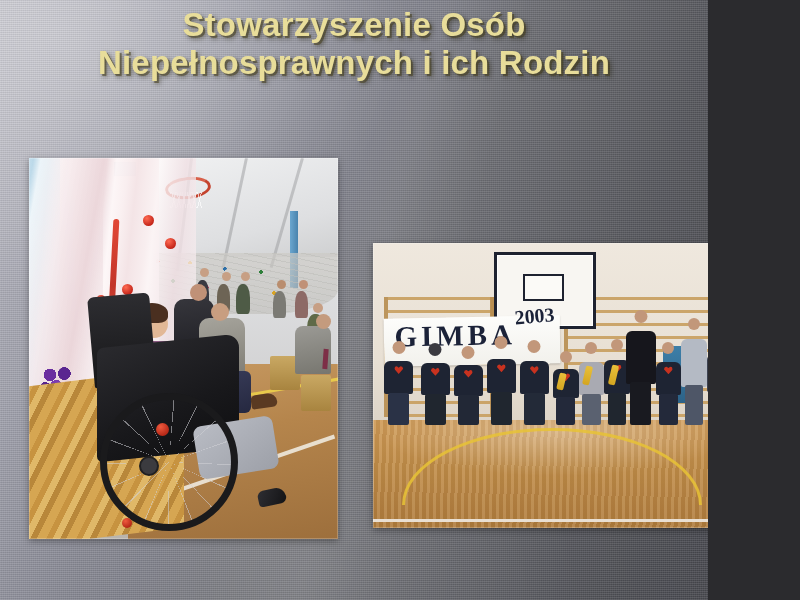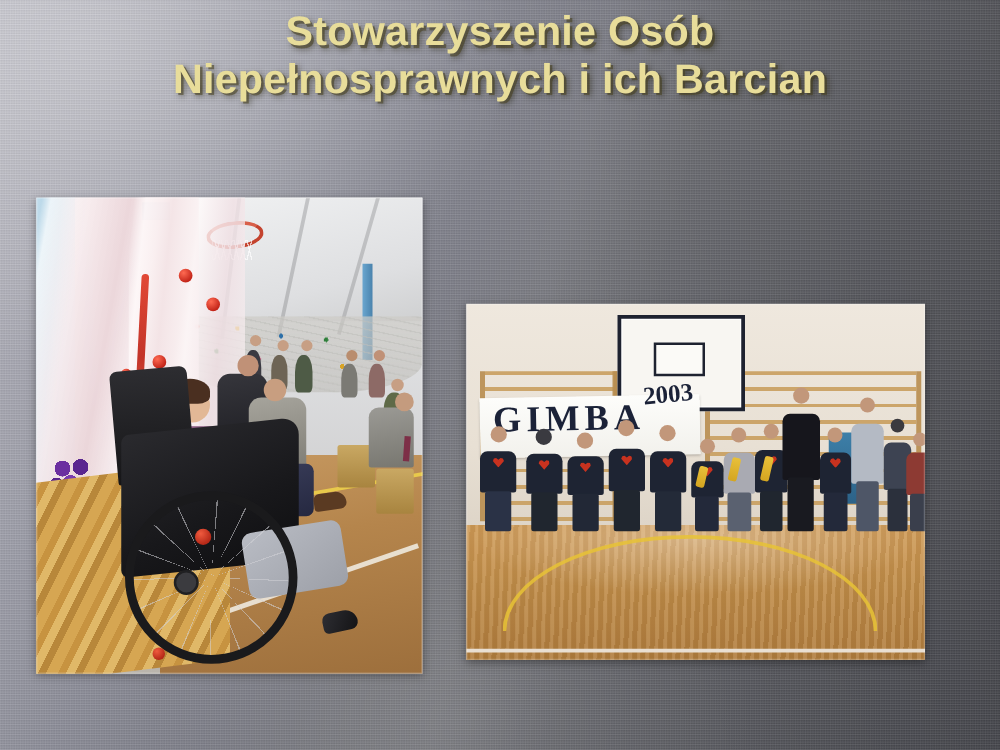--- a/index.html
+++ b/index.html
@@ -10,7 +10,7 @@
   }
   .slide {
     position: relative;
-    width: 800px;
+    width: 708px;
     height: 600px;
     overflow: hidden;
     font-family: "Liberation Sans", sans-serif;

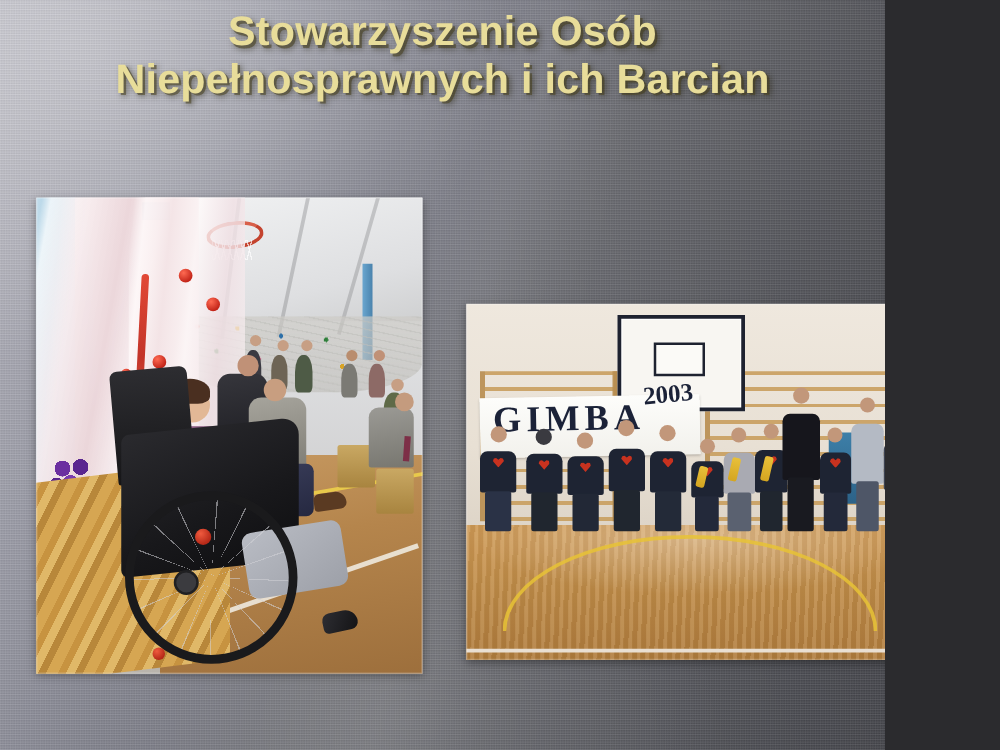--- a/index.html
+++ b/index.html
@@ -374,7 +374,7 @@
 
   <div class="title">
     <span class="line">Stowarzyszenie Osób</span>
-    <span class="line">Niepełnosprawnych i ich Barcian</span>
+    <span class="line">Niepełnosprawnych i ich Rodzin</span>
   </div>
 
   <div class="photo" id="photo-left">

